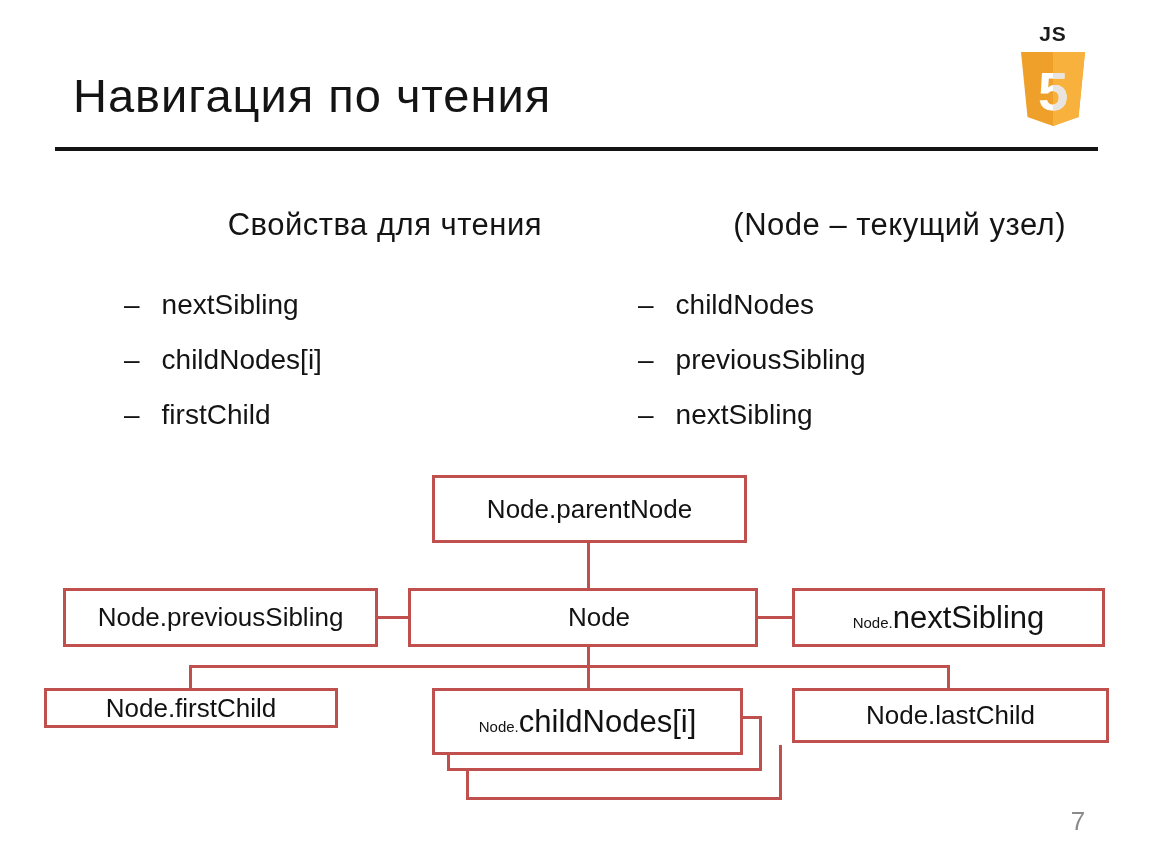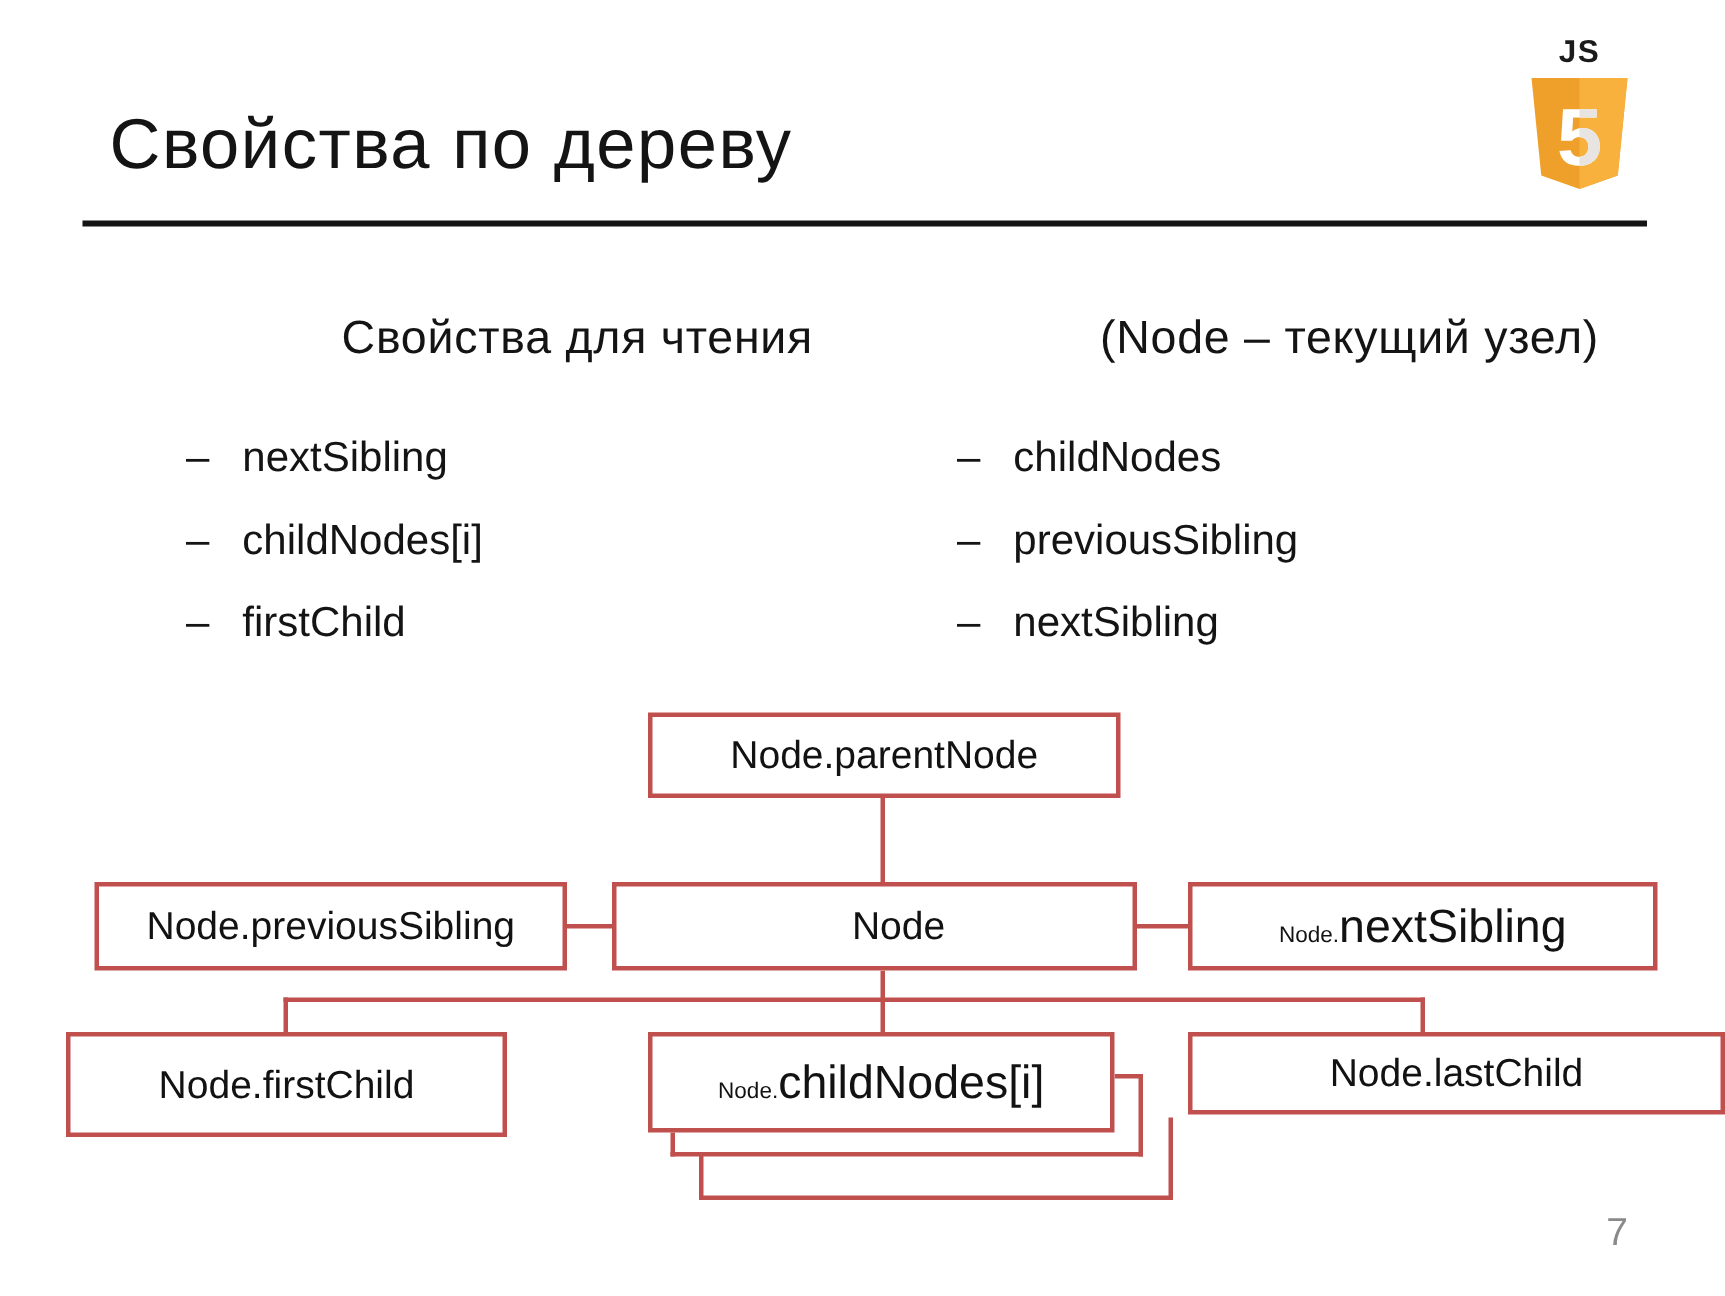--- a/index.html
+++ b/index.html
@@ -83,7 +83,7 @@
 
 <div class="slide">
 
-  <h1 class="title">Свойства по дереву</h1>
+  <h1 class="title">Навигация по чтения</h1>
   <div class="title-rule"></div>
 
   <div class="logo">

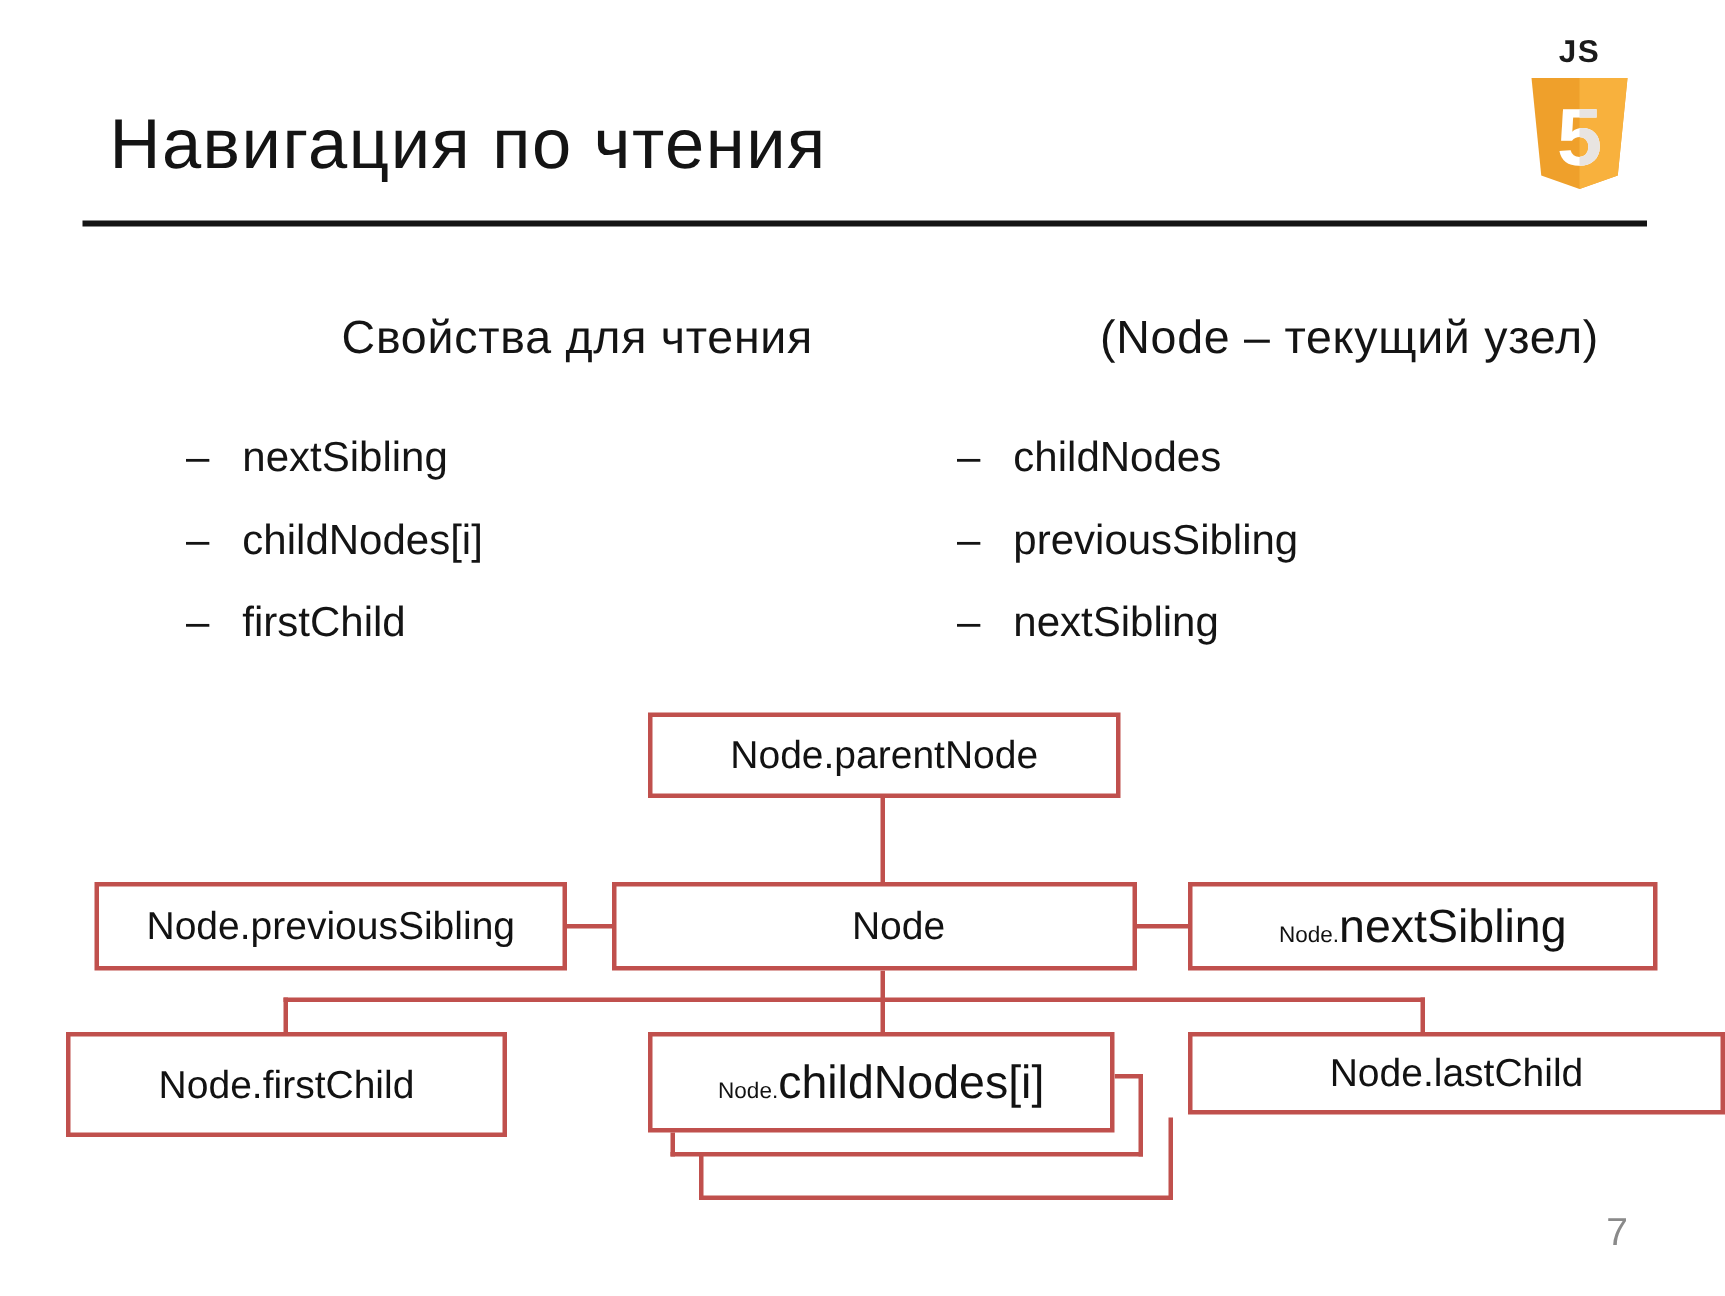--- a/index.html
+++ b/index.html
@@ -45,7 +45,7 @@
   .dbox.mixed .box-prefix { font-size:15px; }
   .dbox.mixed .box-main   { font-size:31px; }
 
-  .box-parent { left:432px; top:475px; width:315px; height:57px; }
+  .box-parent { left:432px; top:475px; width:315px; height:68px; }
   .box-prev   { left:43px;  top:588px; width:315px; height:59px;margin-left:20px; }
   .box-node   { left:408px; top:588px; width:350px; height:59px;padding-left:32px; }
   .box-next   { left:792px; top:588px; width:313px; height:59px; }

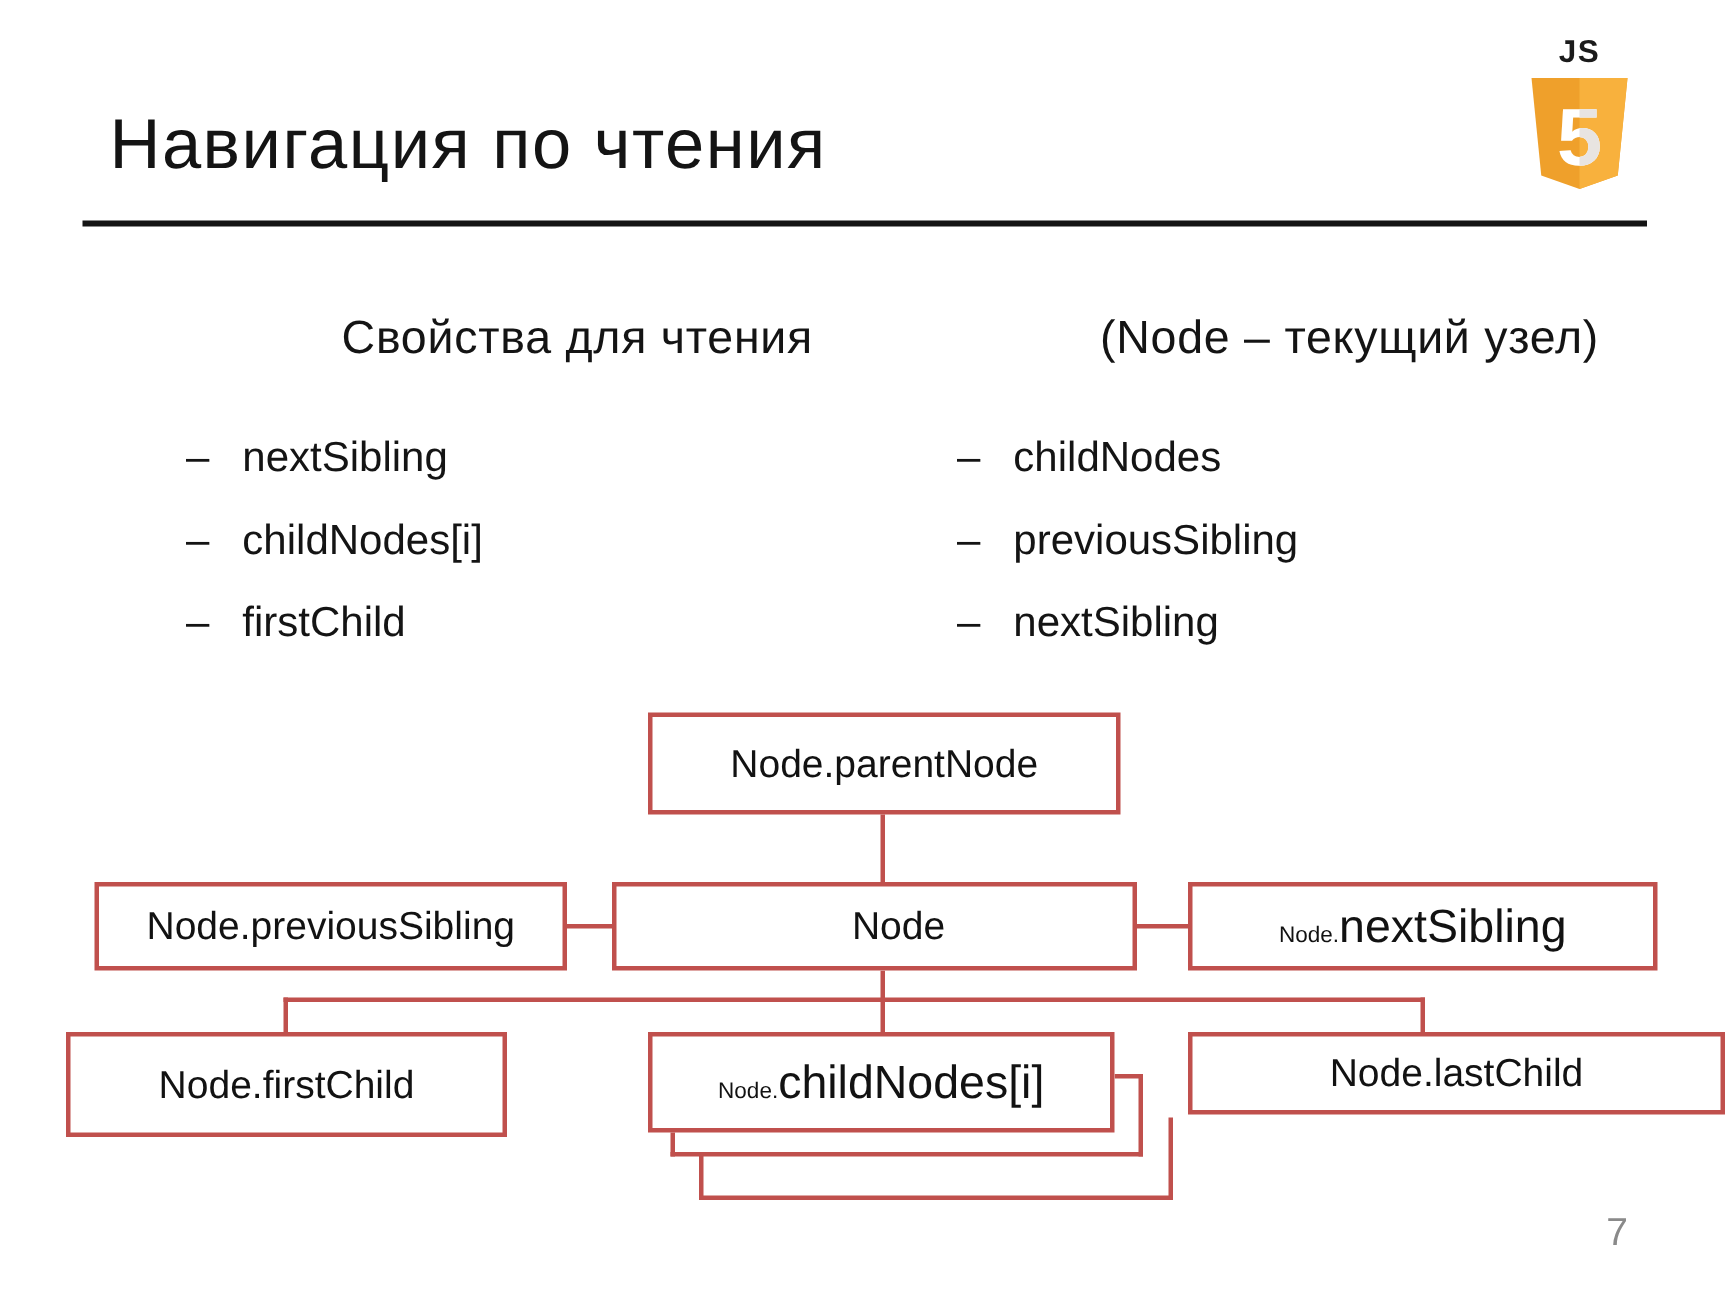--- a/index.html
+++ b/index.html
@@ -49,7 +49,7 @@
   .box-prev   { left:43px;  top:588px; width:315px; height:59px;margin-left:20px; }
   .box-node   { left:408px; top:588px; width:350px; height:59px;padding-left:32px; }
   .box-next   { left:792px; top:588px; width:313px; height:59px; }
-  .box-first  { left:44px;  top:688px; width:294px; height:70px; }
+  .box-first  { left:44px;  top:688px; width:294px; height:40px; }
   .box-child  { left:432px; top:688px; width:311px; height:67px; }
   .box-last   { left:792px; top:688px; width:358px; height:55px; }
 

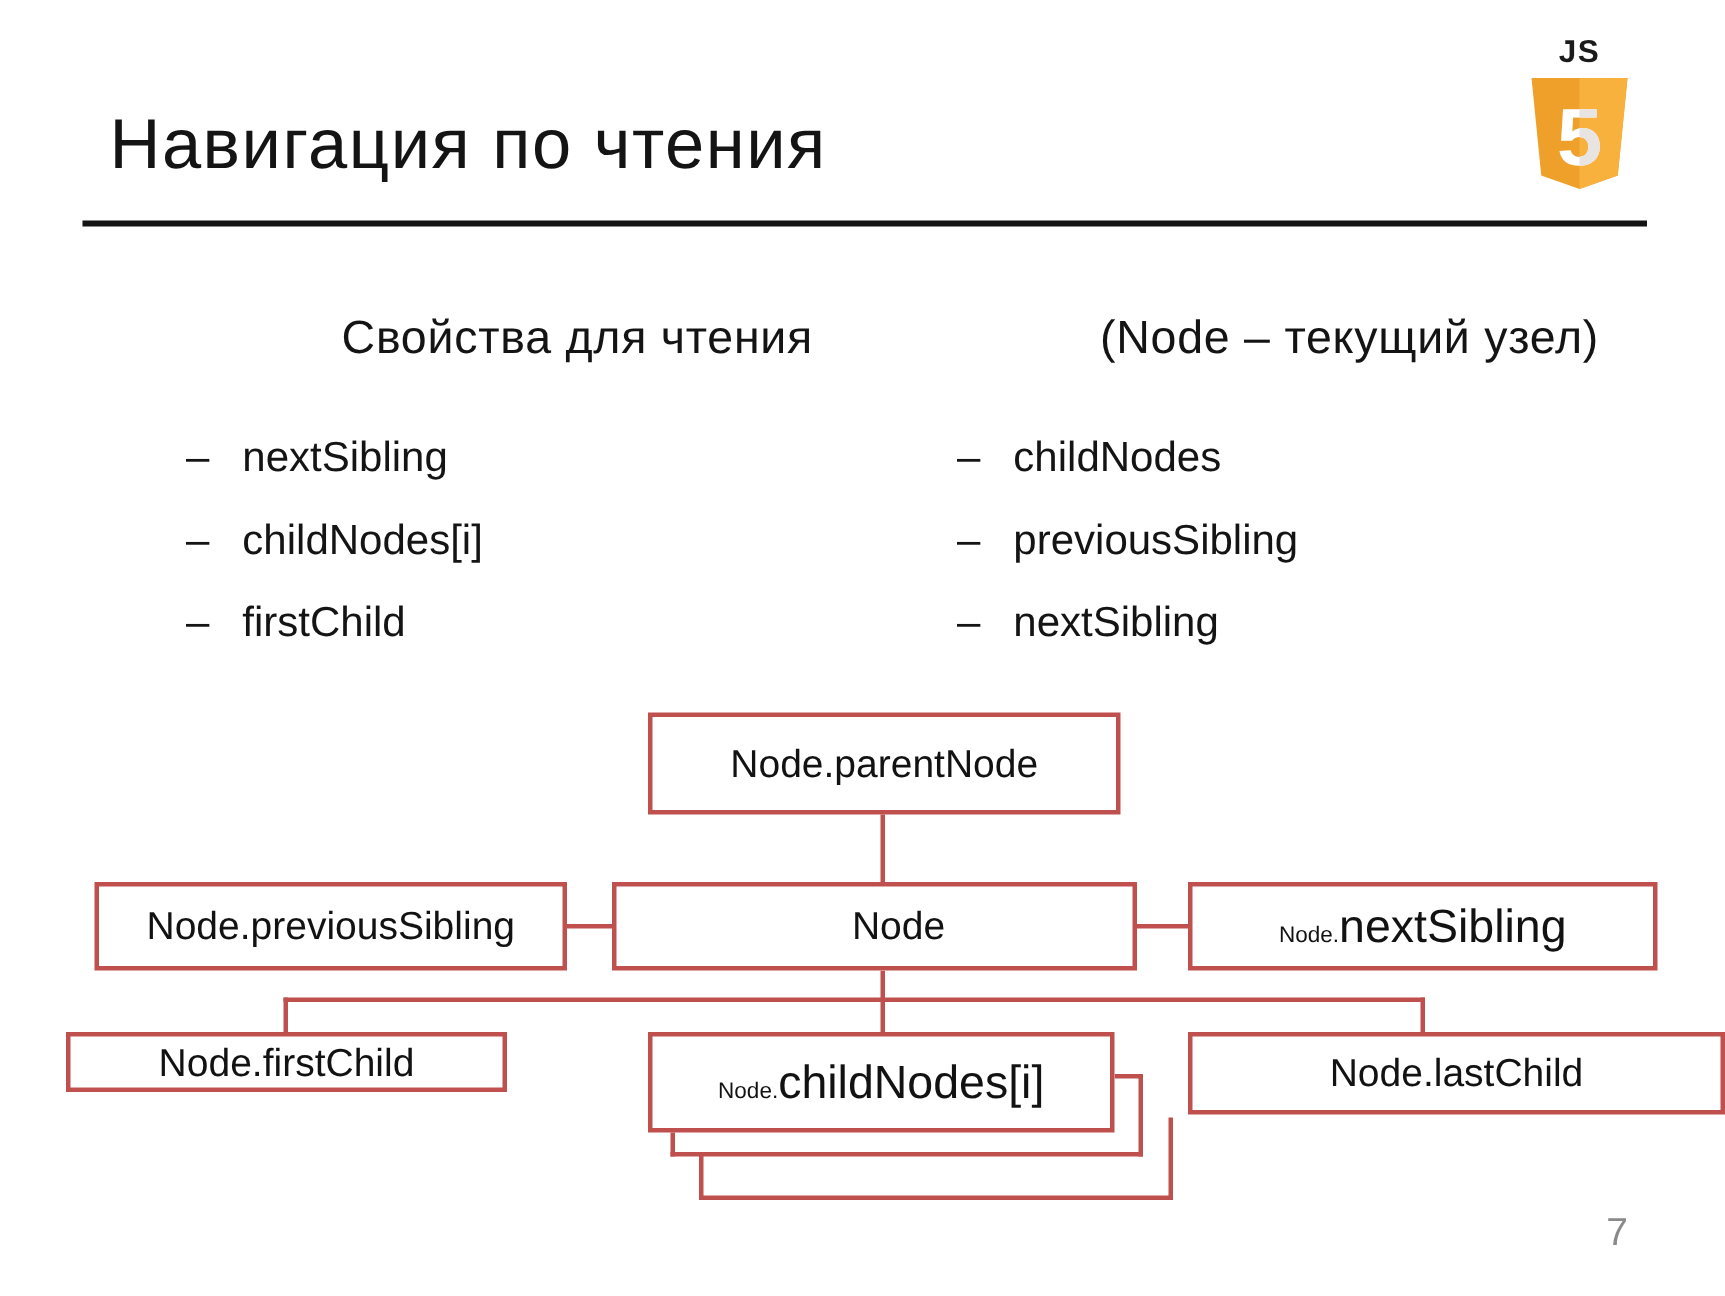--- a/index.html
+++ b/index.html
@@ -51,7 +51,7 @@
   .box-next   { left:792px; top:588px; width:313px; height:59px; }
   .box-first  { left:44px;  top:688px; width:294px; height:40px; }
   .box-child  { left:432px; top:688px; width:311px; height:67px; }
-  .box-last   { left:792px; top:688px; width:358px; height:55px; }
+  .box-last   { left:792px; top:688px; width:317px; height:55px; }
 
   
   .line { position:absolute; background:#c0504d; }

